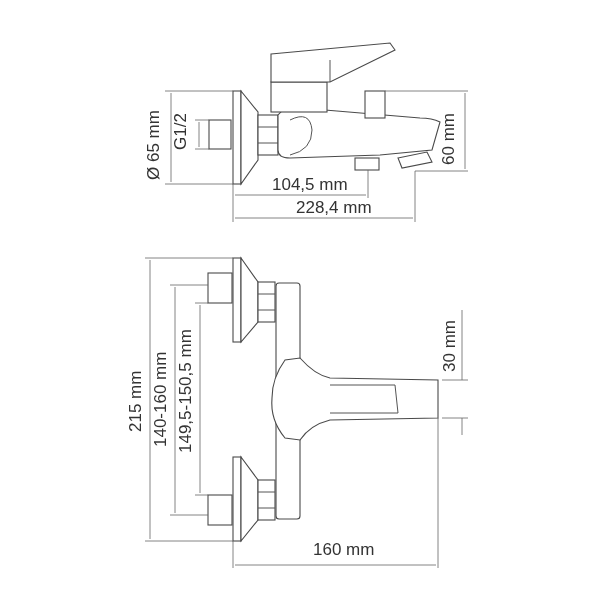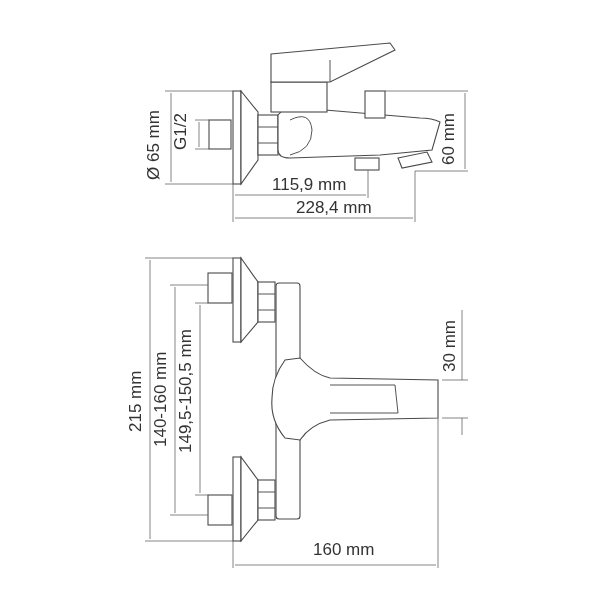--- a/index.html
+++ b/index.html
@@ -110,7 +110,7 @@
 <div class="lbl rot" style="left:145px;top:180px;">Ø 65 mm</div>
 <div class="lbl rot" style="left:172px;top:150px;">G1/2</div>
 <div class="lbl rot" style="left:440px;top:165px;">60 mm</div>
-<div class="lbl" style="left:272px;top:176px;">115,9 mm</div>
+<div class="lbl" style="left:272px;top:176px;">104,5 mm</div>
 <div class="lbl" style="left:296px;top:199px;">228,4 mm</div>
 
 <div class="lbl rot" style="left:127px;top:432px;">215 mm</div>

